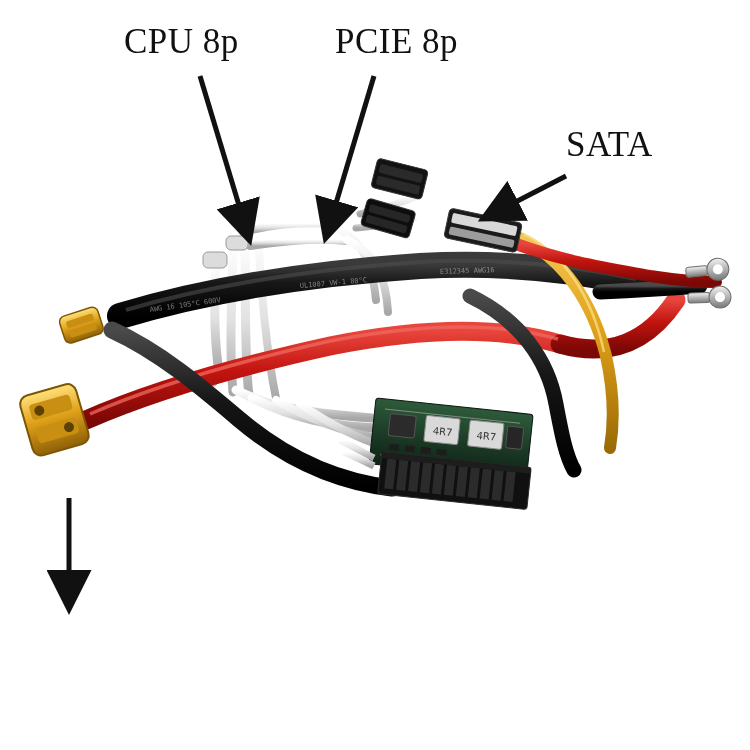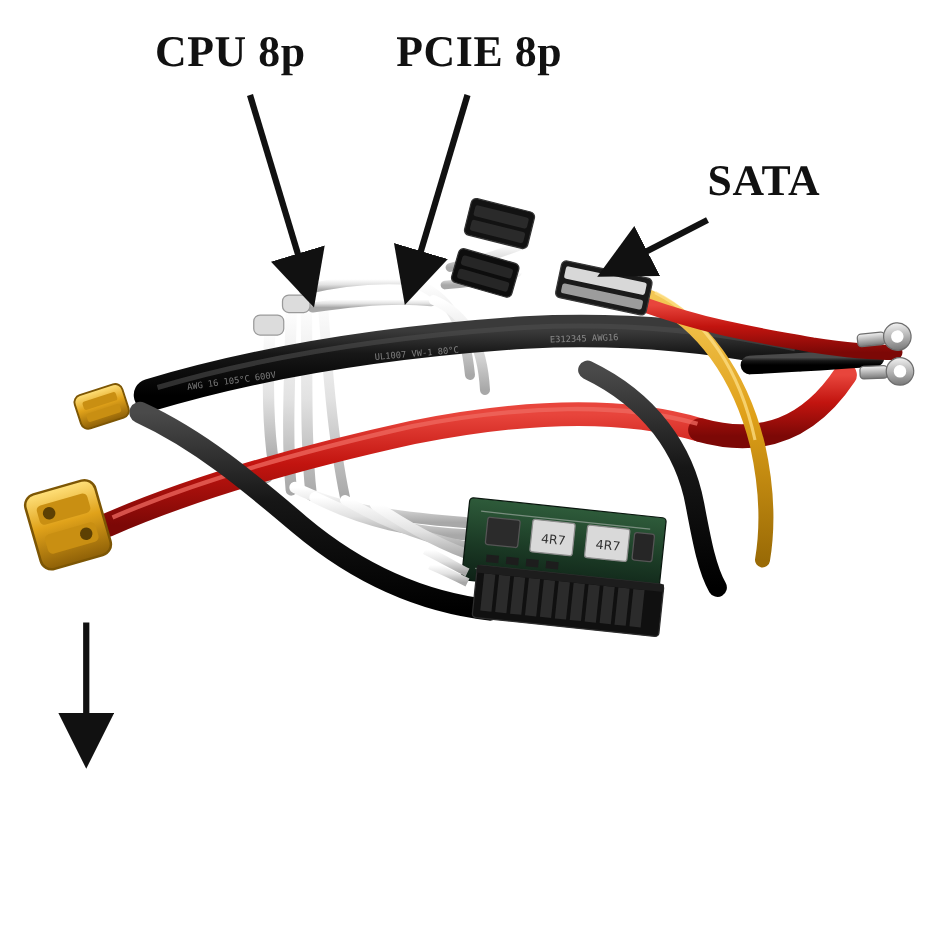--- a/index.html
+++ b/index.html
@@ -19,7 +19,7 @@
   
   .label {
     position: absolute;
-    font-weight: bold;
+    font-weight: normal;
     white-space: nowrap;
     letter-spacing: 0.5px;
   }

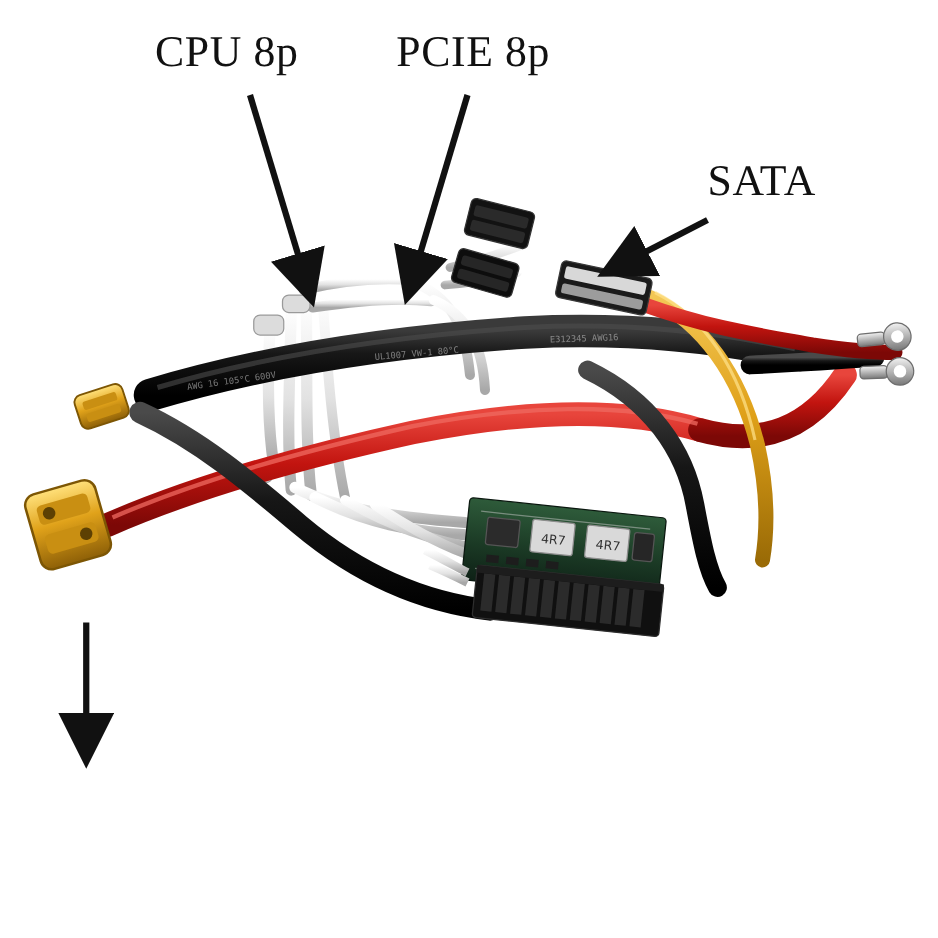--- a/index.html
+++ b/index.html
@@ -24,7 +24,7 @@
     letter-spacing: 0.5px;
   }
   .label-cpu  { left: 124px; top: 22px;  font-size: 35px; color: #111111; }
-  .label-pcie { left: 317px; top: 22px;  font-size: 35px; color: #111111; }
+  .label-pcie { left: 335px; top: 22px;  font-size: 35px; color: #111111; }
   .label-sata { left: 566px; top: 125px; font-size: 35px; color: #111111; }
   .label-xt60 {
     left: 52px; top: 612px;

